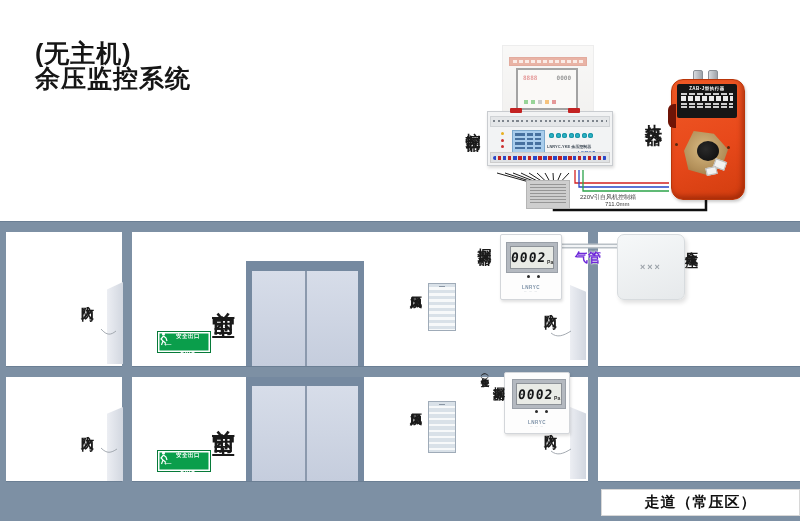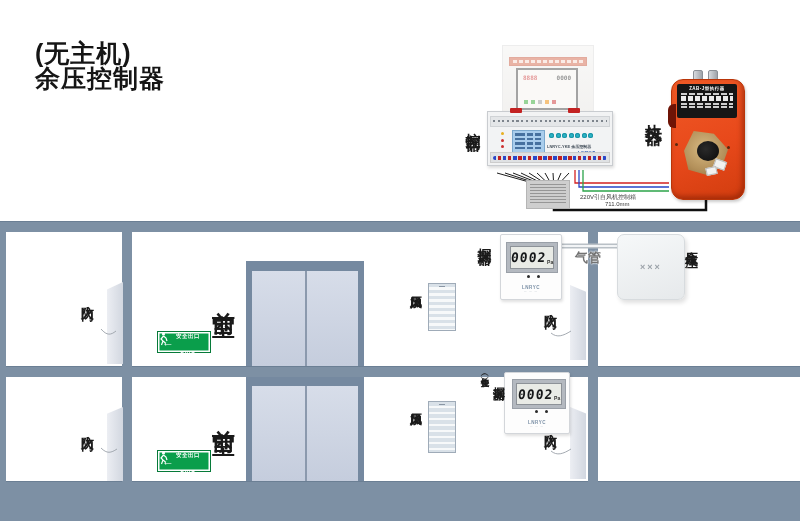--- a/index.html
+++ b/index.html
@@ -103,7 +103,7 @@
 <div id="canvas">
 
   <div class="title-line" style="top:37px;">(无主机)</div>
-  <div class="title-line" style="top:62px;">余压控制器</div>
+  <div class="title-line" style="top:62px;">余压监控系统</div>
 
   <div class="wall" style="left:0;top:221px;width:800px;height:11px;"></div>
   <div class="wall" style="left:0;top:366px;width:800px;height:11px;"></div>

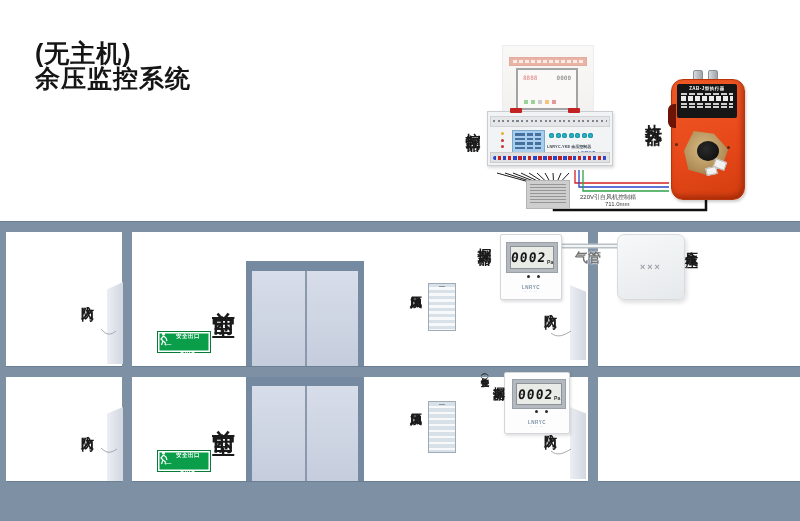--- a/index.html
+++ b/index.html
@@ -9,7 +9,7 @@
   .wall{position:absolute;background:var(--wall);box-shadow:inset 0 1px 0 var(--wall_dark);}
   
   .vtext{position:absolute;writing-mode:vertical-rl;text-orientation:upright;font-weight:700;color:#1a1a1a;line-height:1;}
-  .htext{position:absolute;font-weight:700;color:#737373;white-space:nowrap;}
+  .htext{position:absolute;font-weight:700;color:#6d28d9;white-space:nowrap;}
   
   .title-line{position:absolute;left:35px;font-size:25px;font-weight:800;letter-spacing:1px;color:#151515;}
   

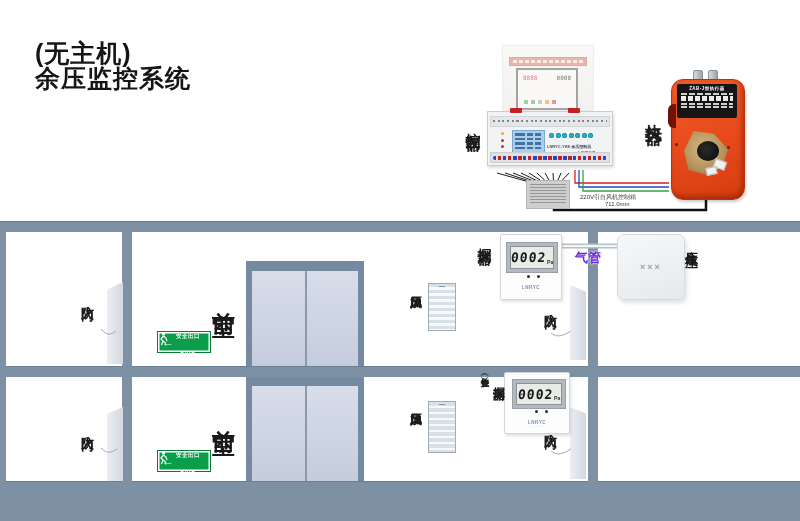--- a/index.html
+++ b/index.html
@@ -109,6 +109,9 @@
   <div class="wall" style="left:0;top:366px;width:800px;height:11px;"></div>
   <div class="wall" style="left:0;top:481px;width:800px;height:40px;"></div>
 
+  <div class="zonebox" style="left:601px;top:489px;width:197px;height:25px;">
+    <span>走道（常压区）</span>
+  </div>
 
   <div class="wall" style="left:0;top:221px;width:6px;height:300px;"></div>
   <div class="wall" style="left:122px;top:221px;width:10px;height:300px;"></div>

